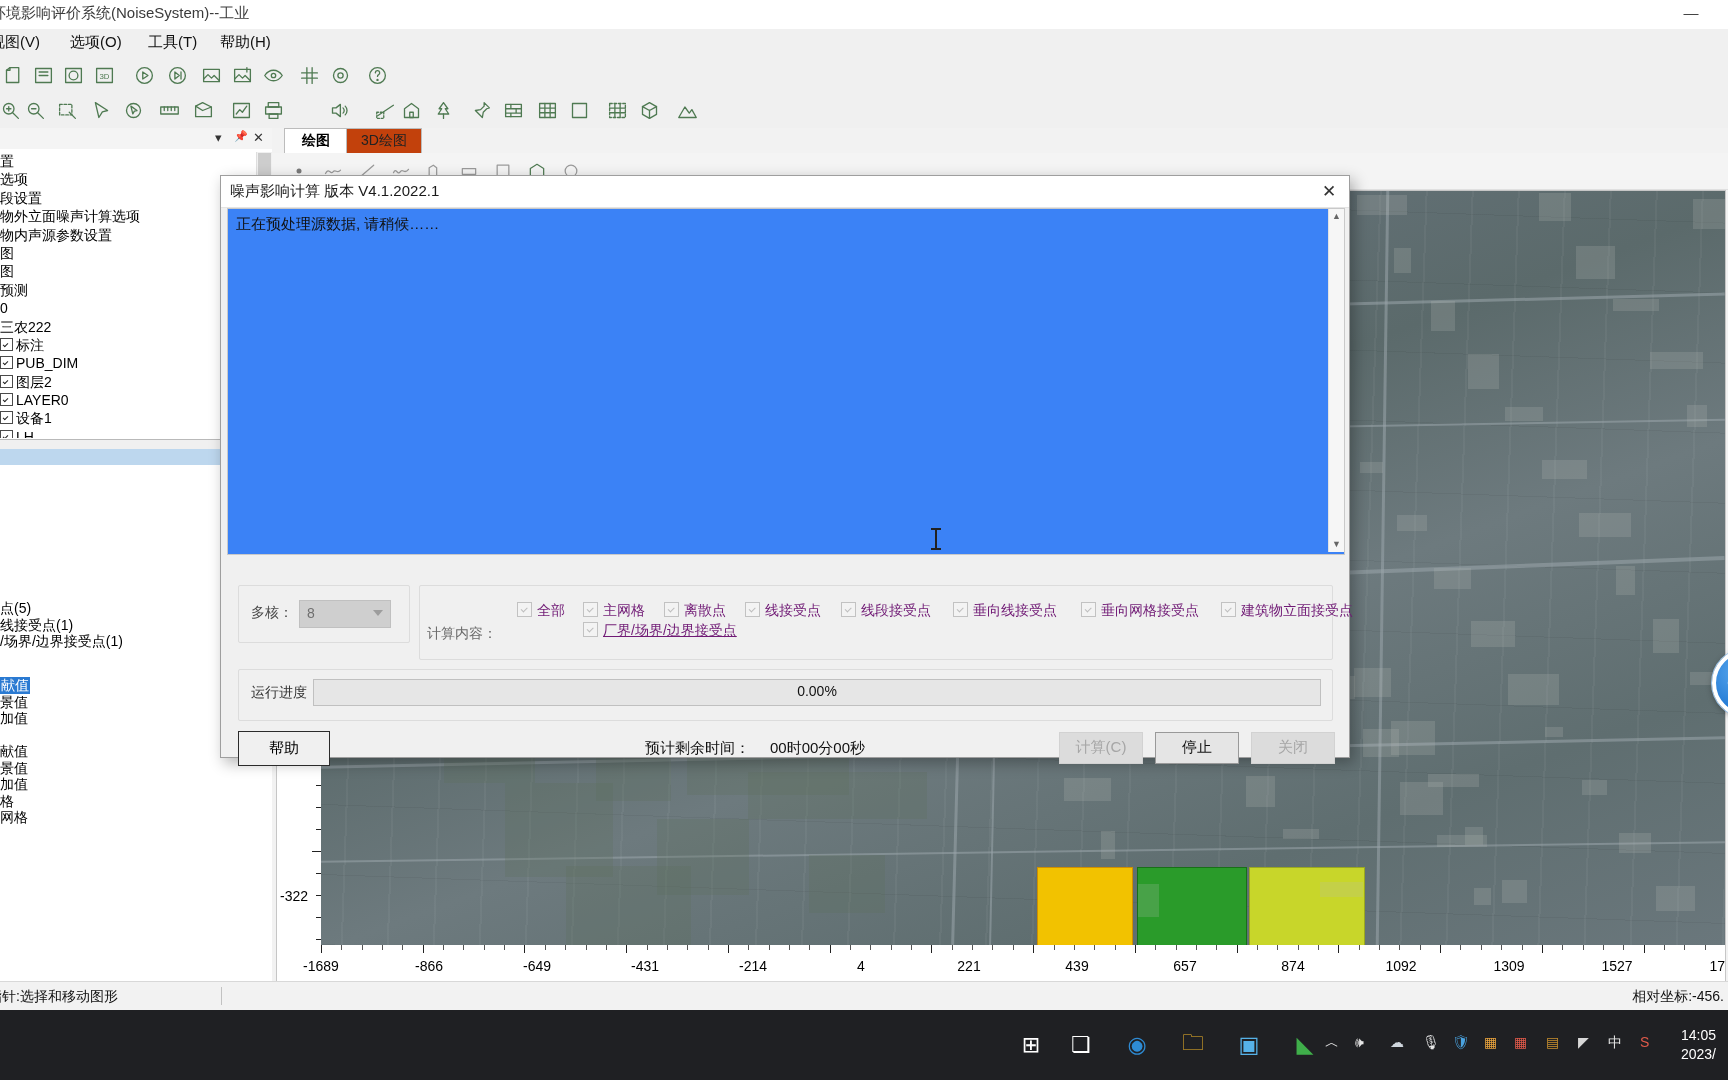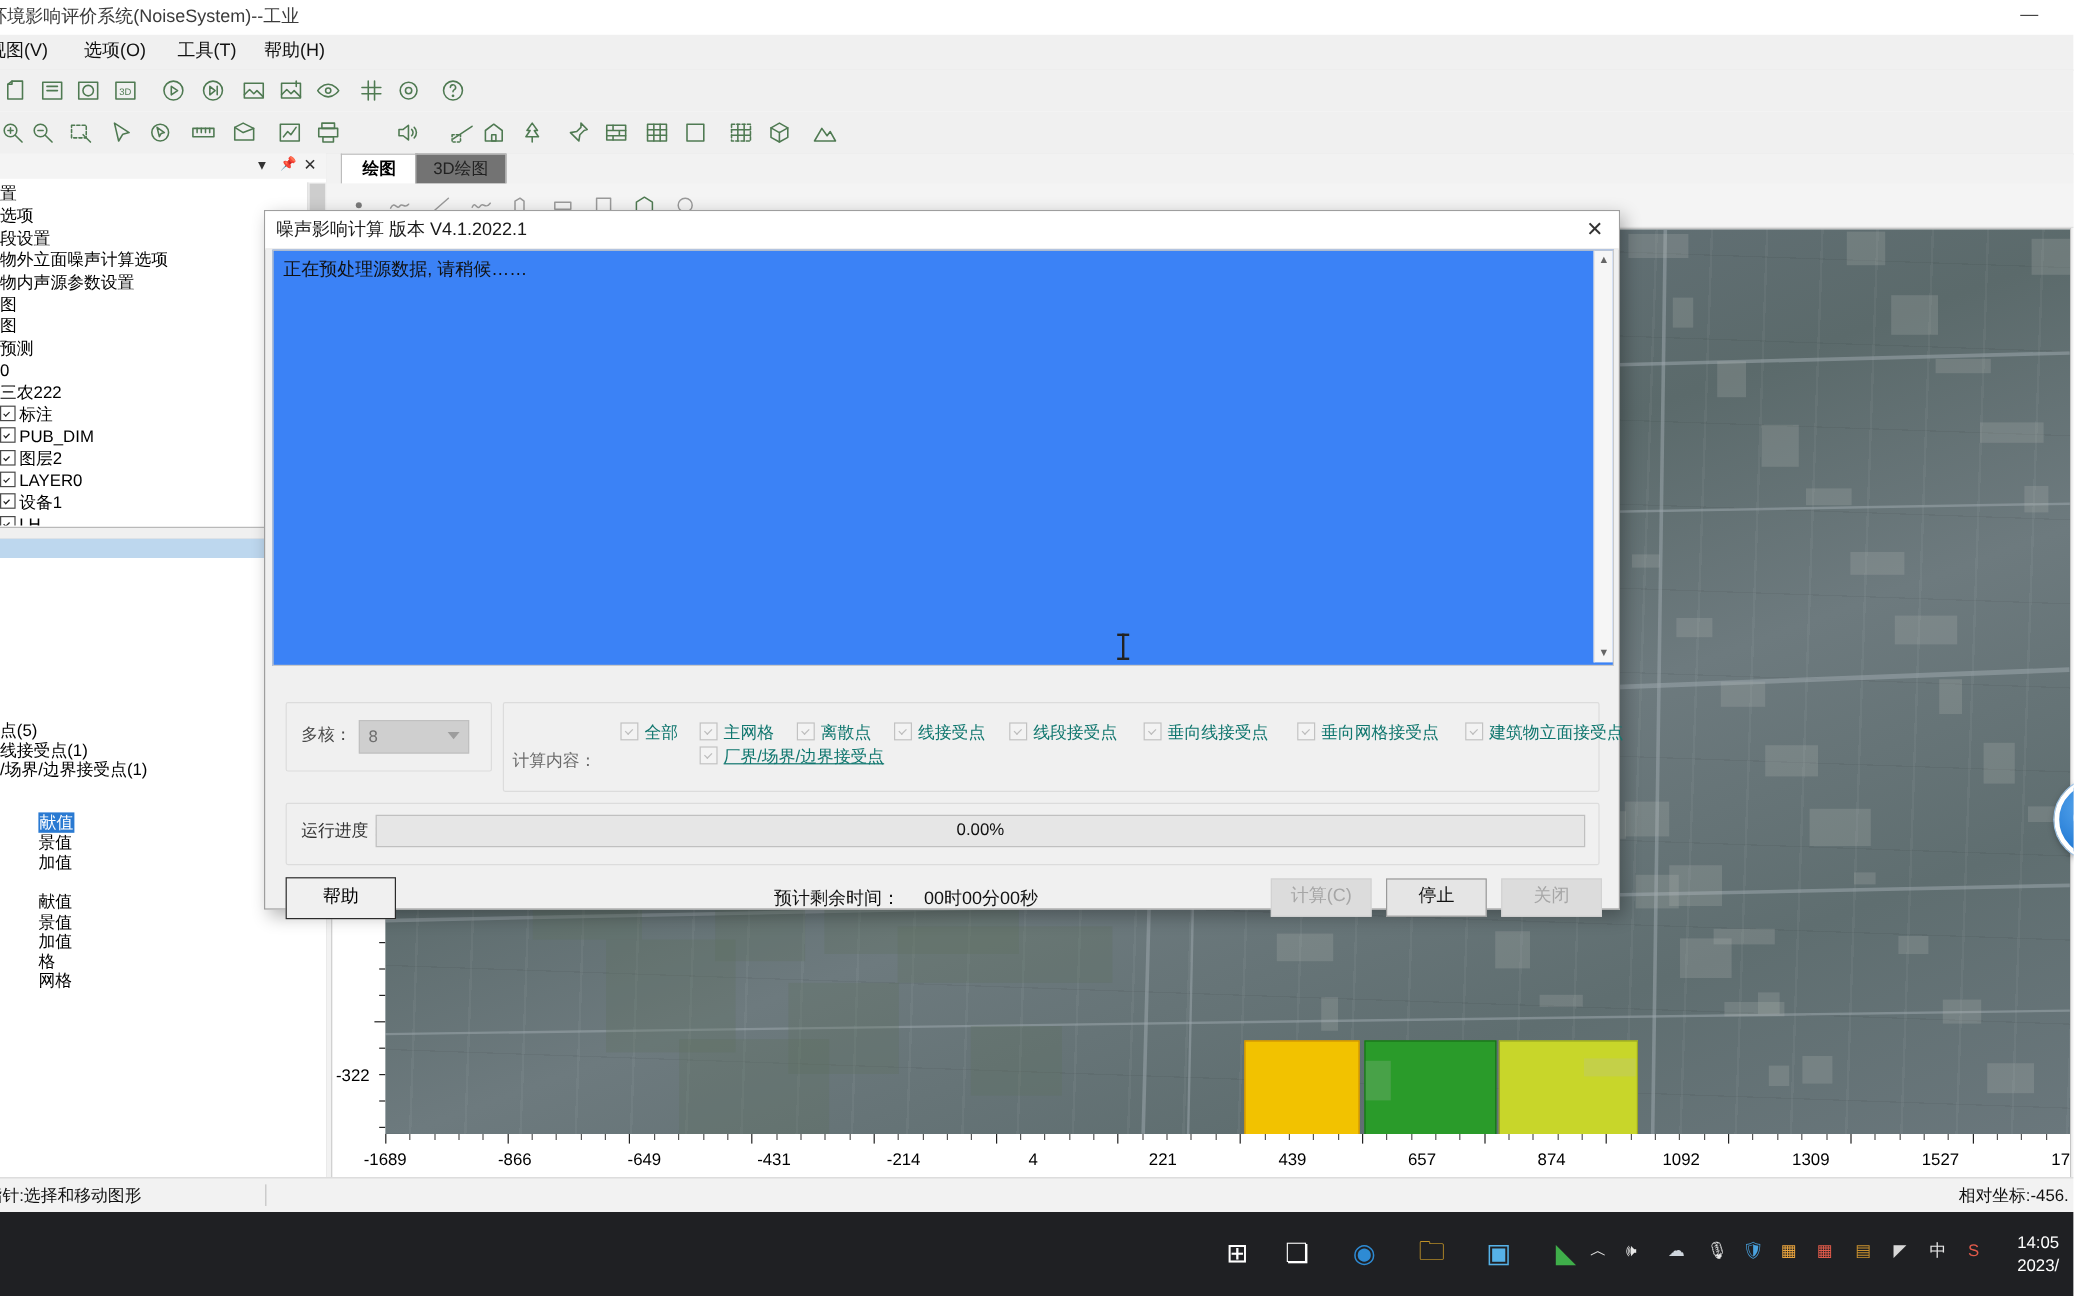--- a/index.html
+++ b/index.html
@@ -58,7 +58,7 @@
   .tabs{position:absolute;left:0;top:0;width:1456px;height:25px;background:#f2f2f2;}
   .tab{position:absolute;top:0;height:24px;font-size:14px;line-height:22px;text-align:center;border:1px solid #bcbcbc;border-bottom:none;}
   .tab.active{background:#ffffff;color:#000;font-weight:600;}
-  .tab.idle{background:#737373;color:#222;}
+  .tab.idle{background:#c2410c;color:#222;}
   .drawtb{position:absolute;left:0;top:25px;width:1456px;height:36px;background:#f4f4f4;border-bottom:1px solid #e0e0e0;}
   .dbtn{position:absolute;top:6px;width:26px;height:24px;display:flex;align-items:center;justify-content:center;}
 

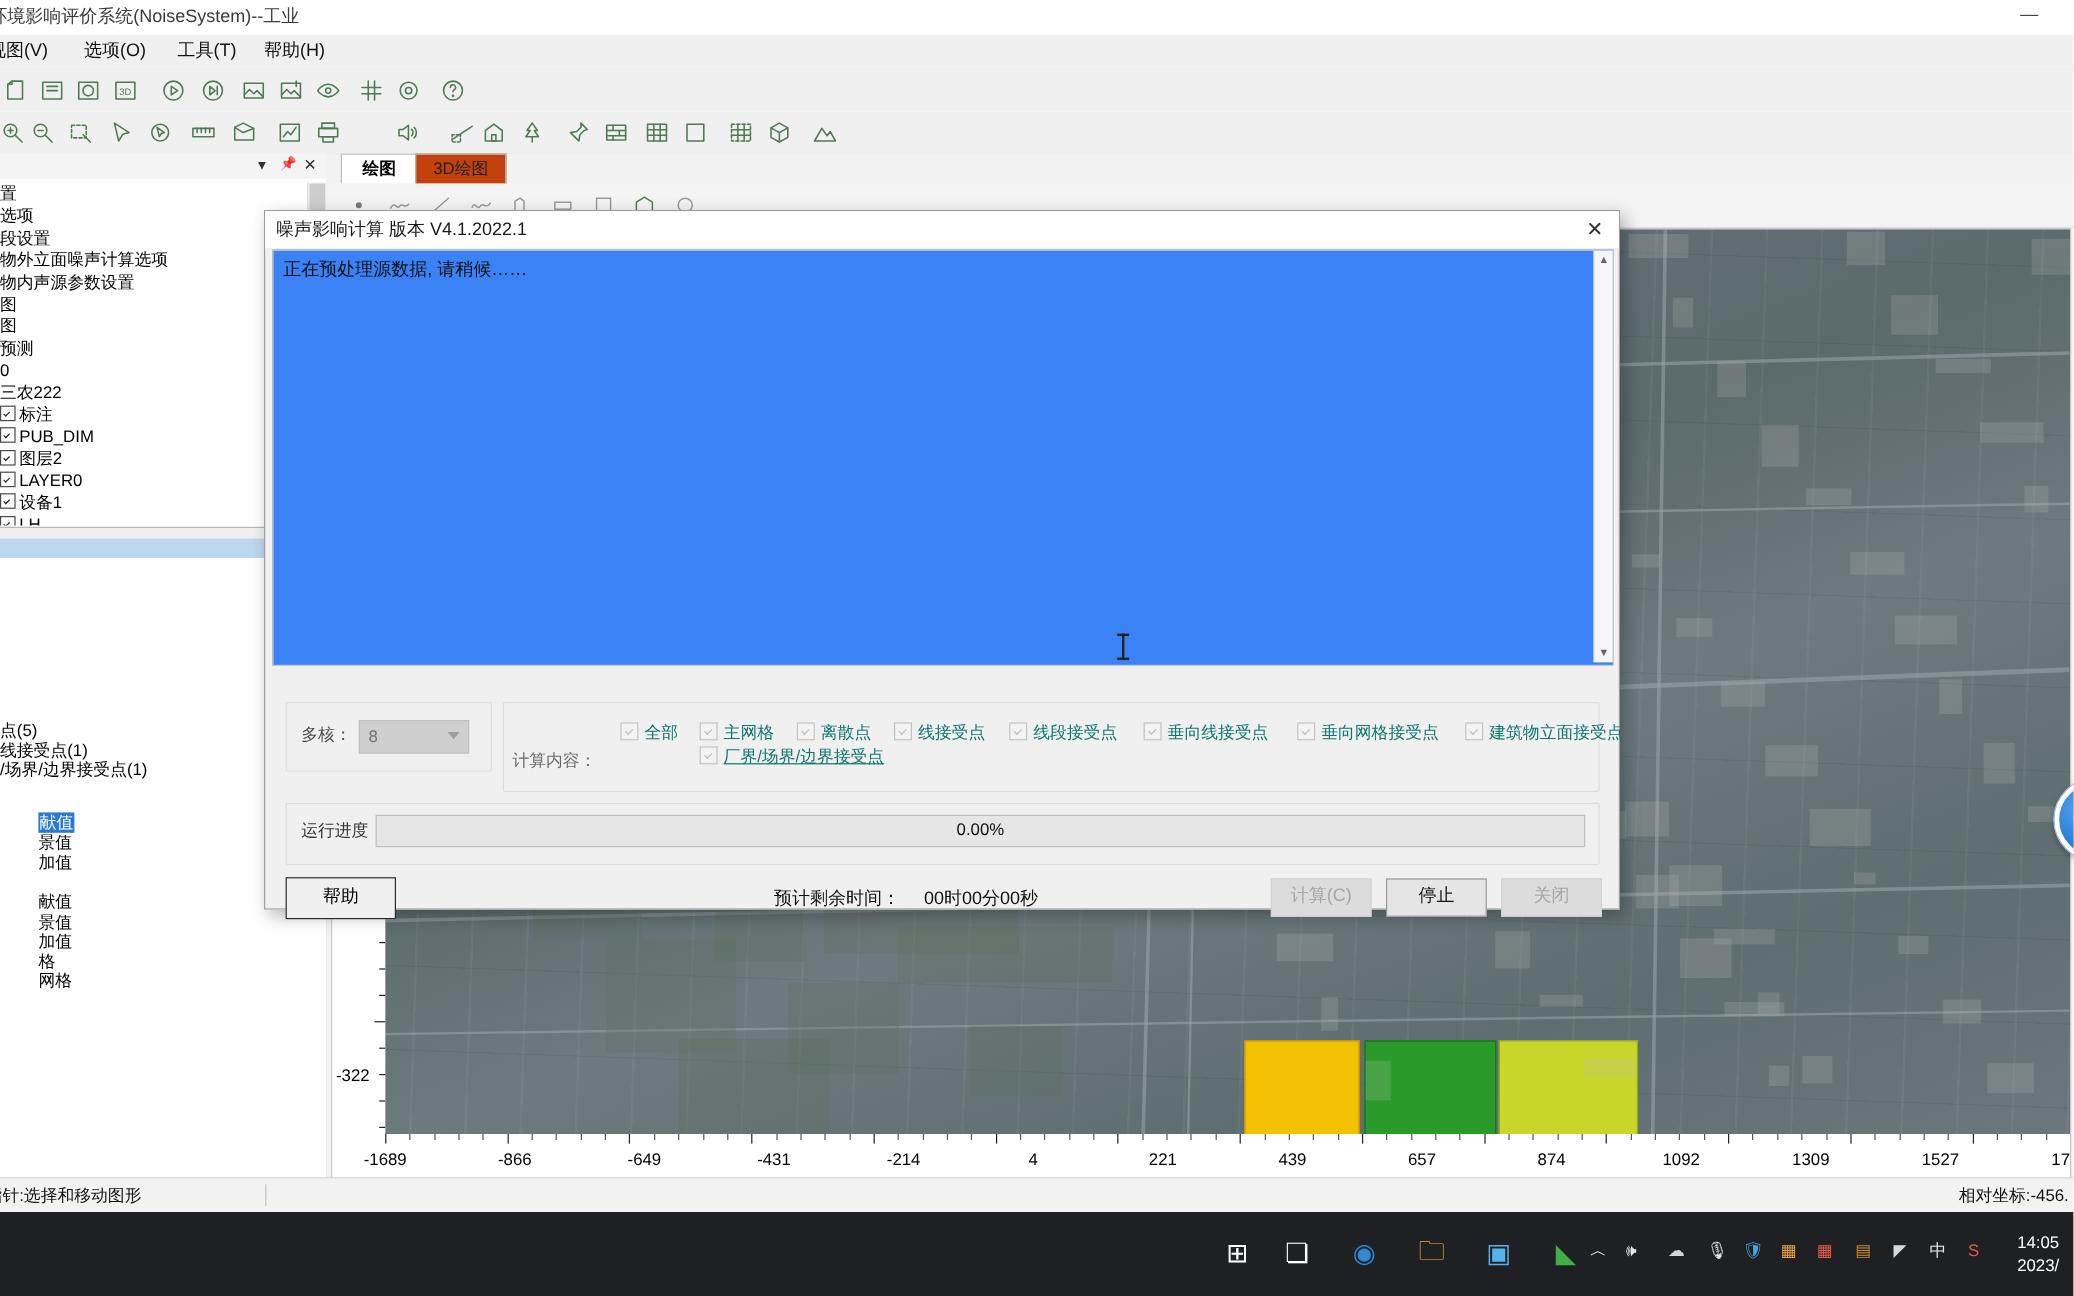--- a/index.html
+++ b/index.html
@@ -128,7 +128,7 @@
   .sel-cores .cv{position:absolute;right:7px;top:9px;width:0;height:0;border-left:5px solid transparent;border-right:5px solid transparent;border-top:6px solid #9d9d9d;}
   .lbl-content{position:absolute;left:206px;top:449px;font-size:14px;color:#6a6a6a;white-space:nowrap;}
 
-  .ck{position:absolute;font-size:14px;color:#0f766e;white-space:nowrap;}
+  .ck{position:absolute;font-size:14px;color:#701a75;white-space:nowrap;}
   .ck .bx{display:inline-block;width:13px;height:13px;border:1px solid #c2c2c2;background:#f3f3f3;margin-right:5px;position:relative;top:2px;}
   .ck .bx:after{content:"";position:absolute;left:3px;top:4px;width:5px;height:2.5px;border-left:1.7px solid #bdbdbd;border-bottom:1.7px solid #bdbdbd;transform:rotate(-45deg);}
 

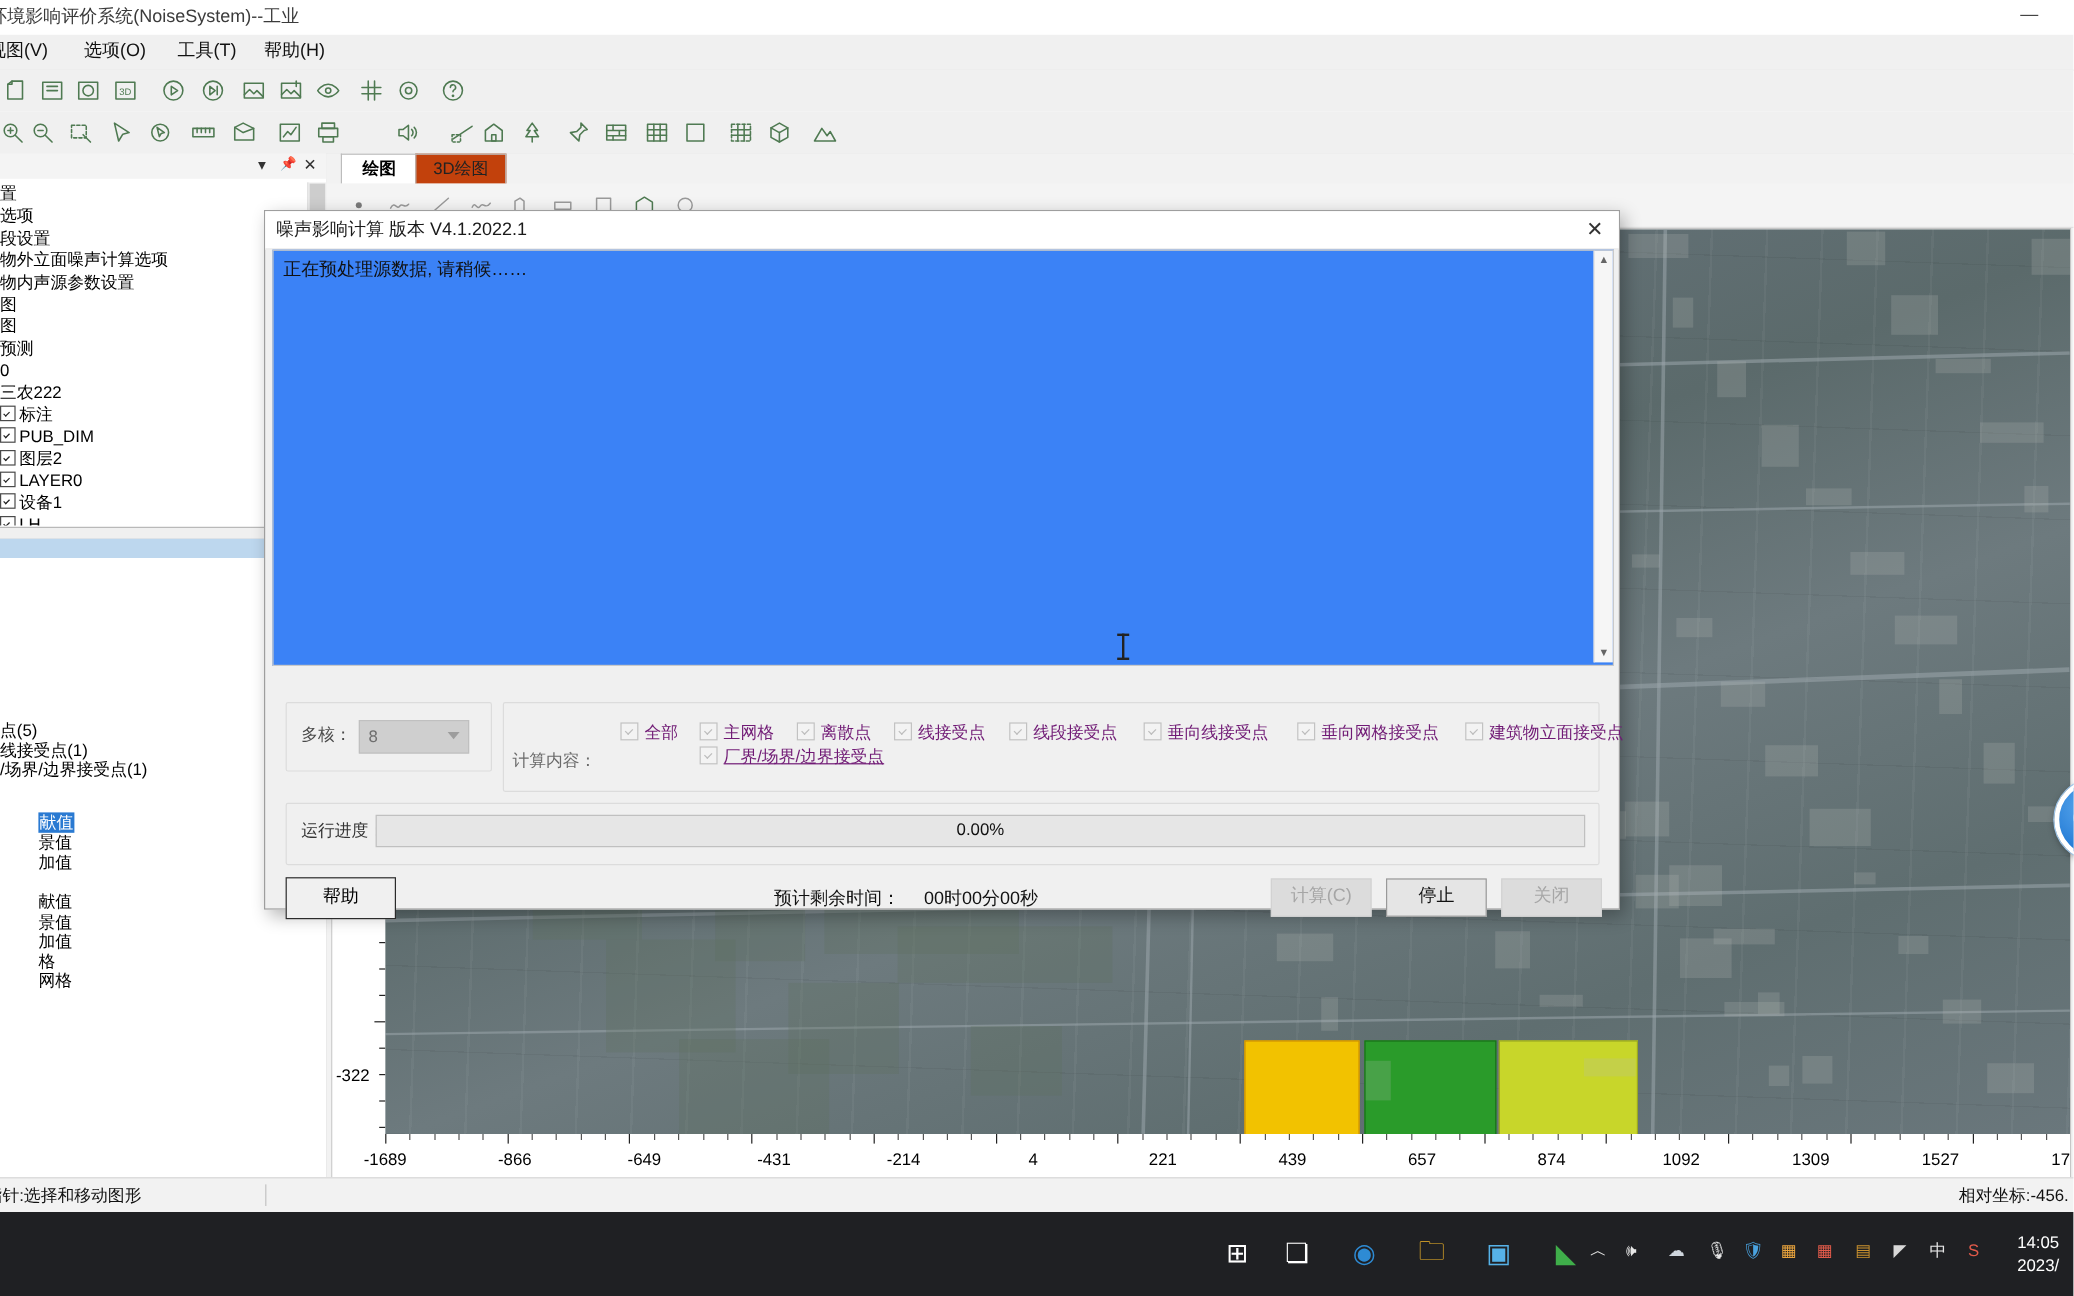--- a/index.html
+++ b/index.html
@@ -48,7 +48,7 @@
 
   .lp-list{position:absolute;left:0;top:472px;width:272px;font-size:14px;line-height:16.5px;}
   .lp-list .r{height:16.5px;white-space:nowrap;}
-  .lp-list2{position:absolute;left:0;top:549px;width:272px;font-size:14px;line-height:16.5px;margin-left:32px;}
+  .lp-list2{position:absolute;left:0;top:549px;width:272px;font-size:14px;line-height:16.5px;}
   .lp-list2 .r{height:16.5px;white-space:nowrap;}
   .hl{background:#2a7ad2;color:#ffffff;display:inline-block;padding:0 1px;}
   .clearbtn{position:absolute;left:119px;top:883px;width:152px;height:24px;background:#e1e1e1;border:1px solid #9a9a9a;font-size:14px;text-align:center;line-height:23px;color:#000;}

